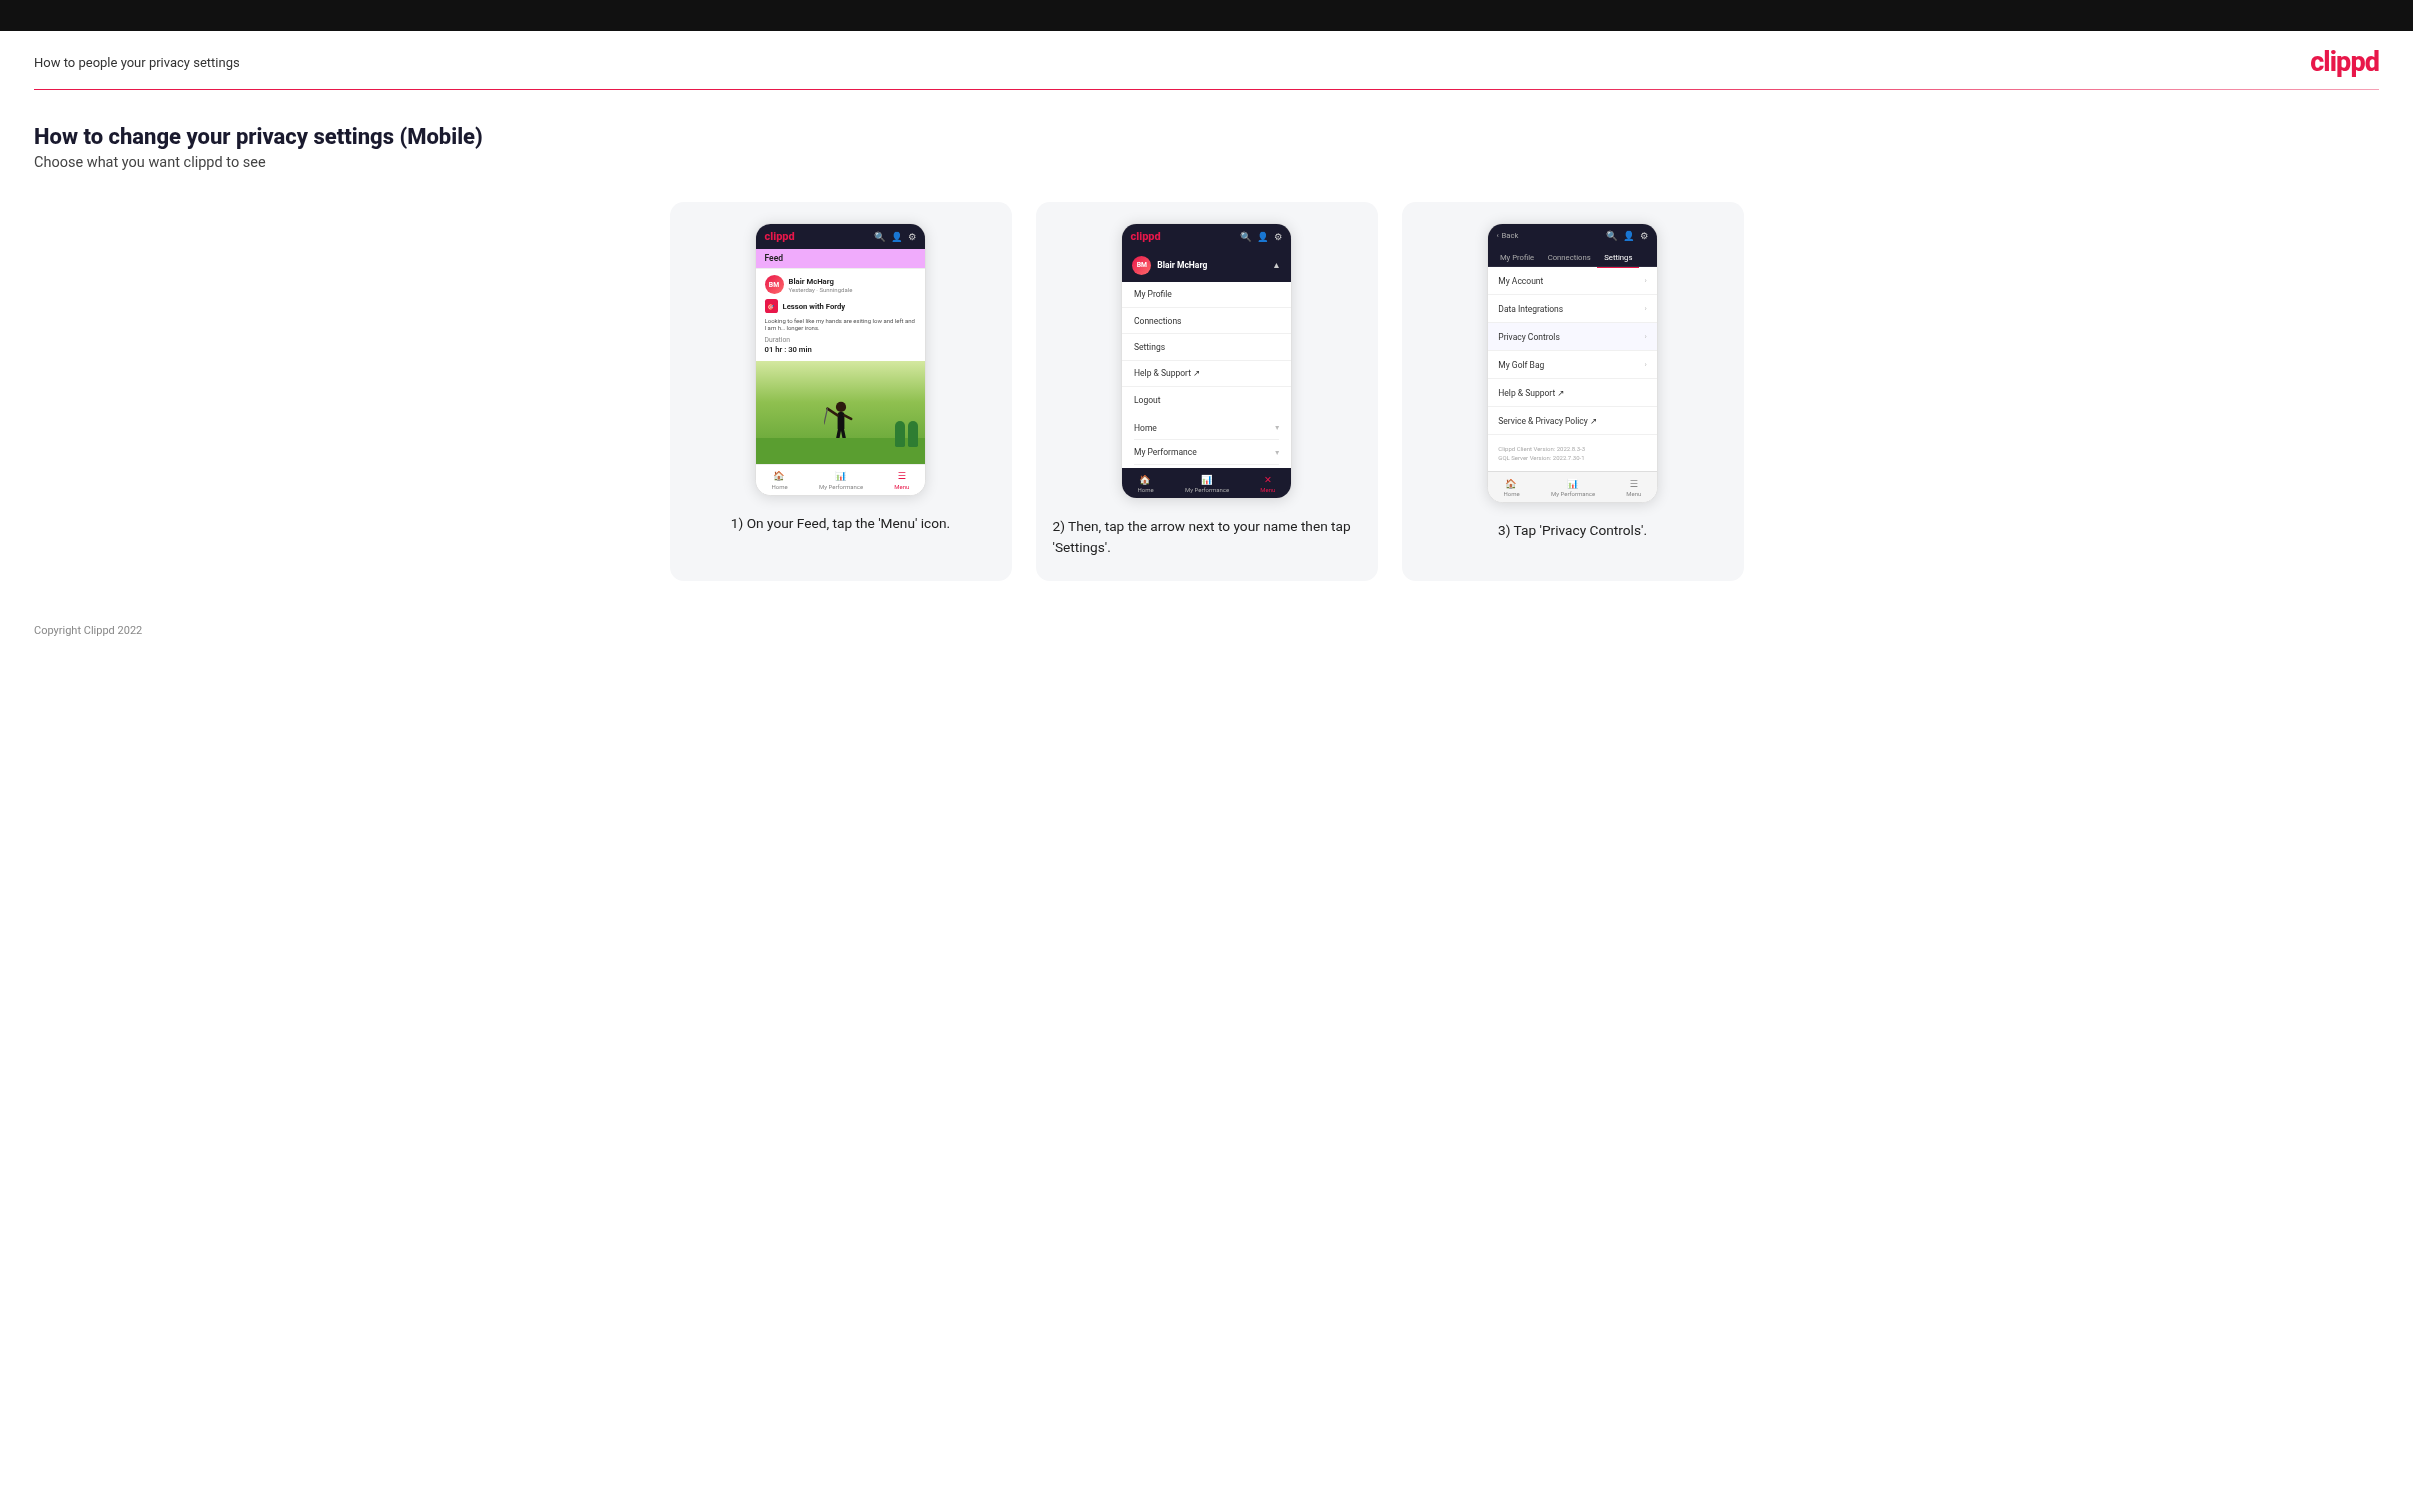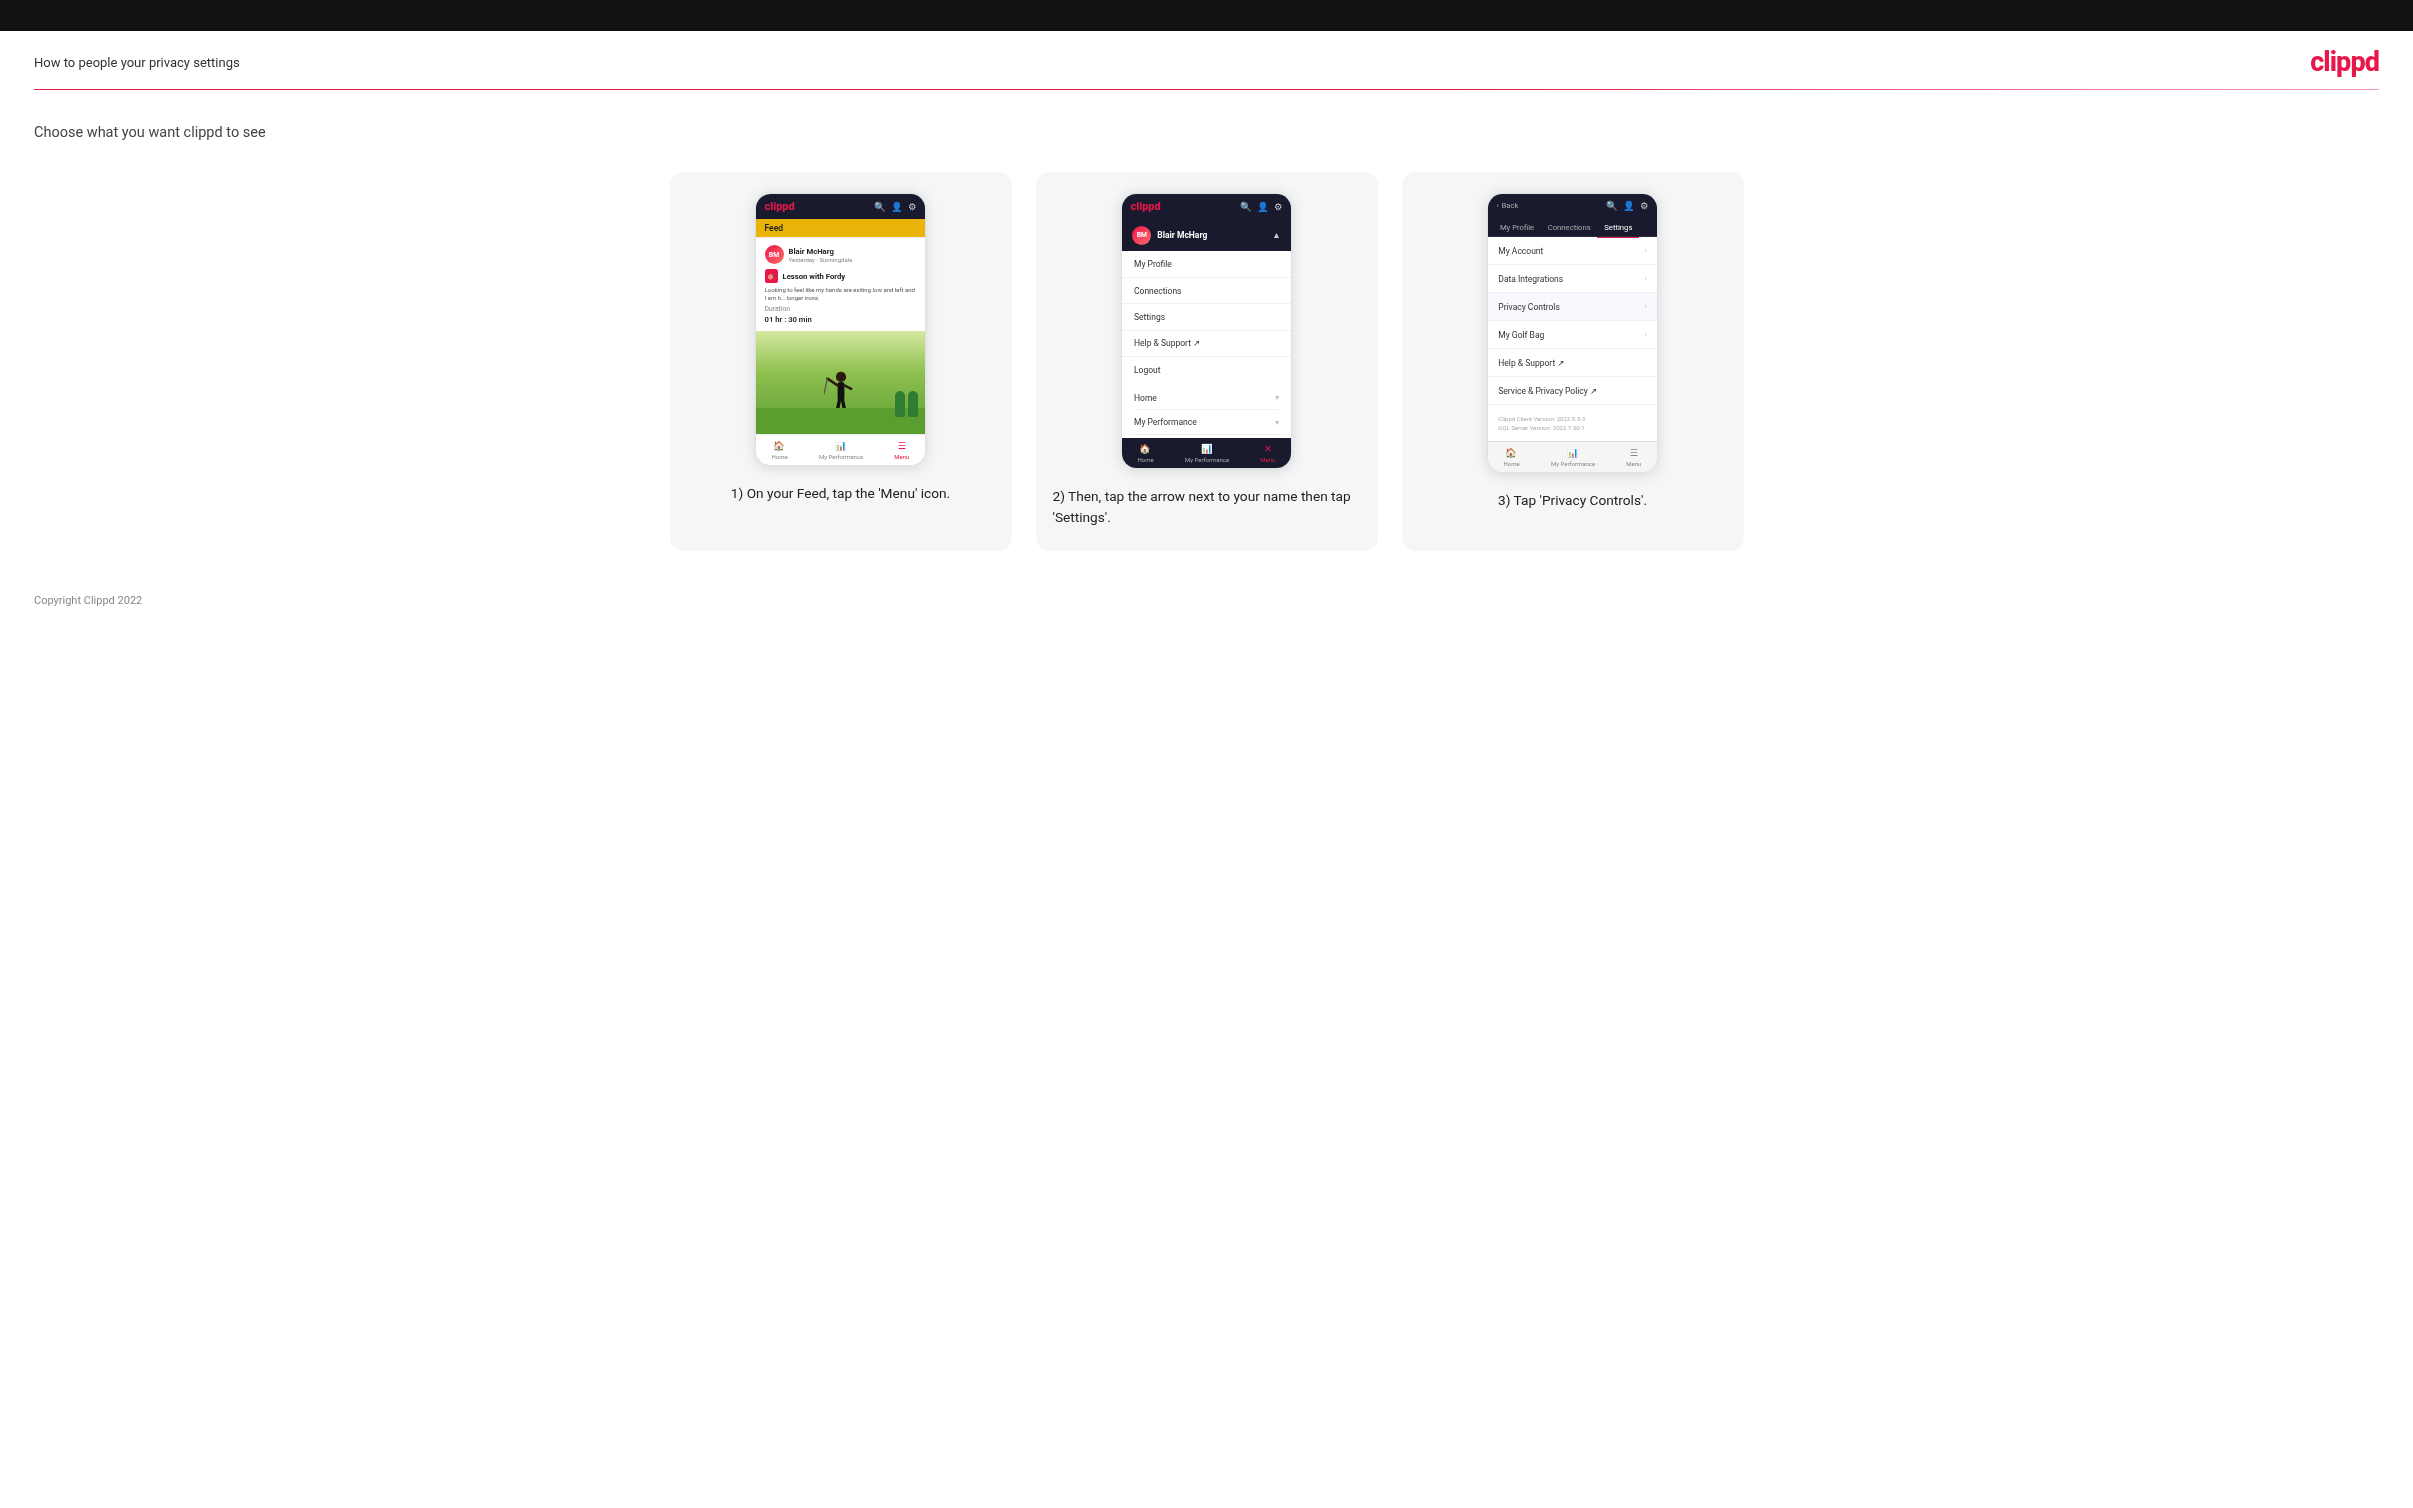--- a/index.html
+++ b/index.html
@@ -365,6 +365,7 @@
 <div class="header-divider"></div>
 
 <div class="main">
+  <div class="page-heading">How to change your privacy settings (Mobile)</div>
   <div class="page-subheading">Choose what you want clippd to see</div>
 
   <div class="steps-row">

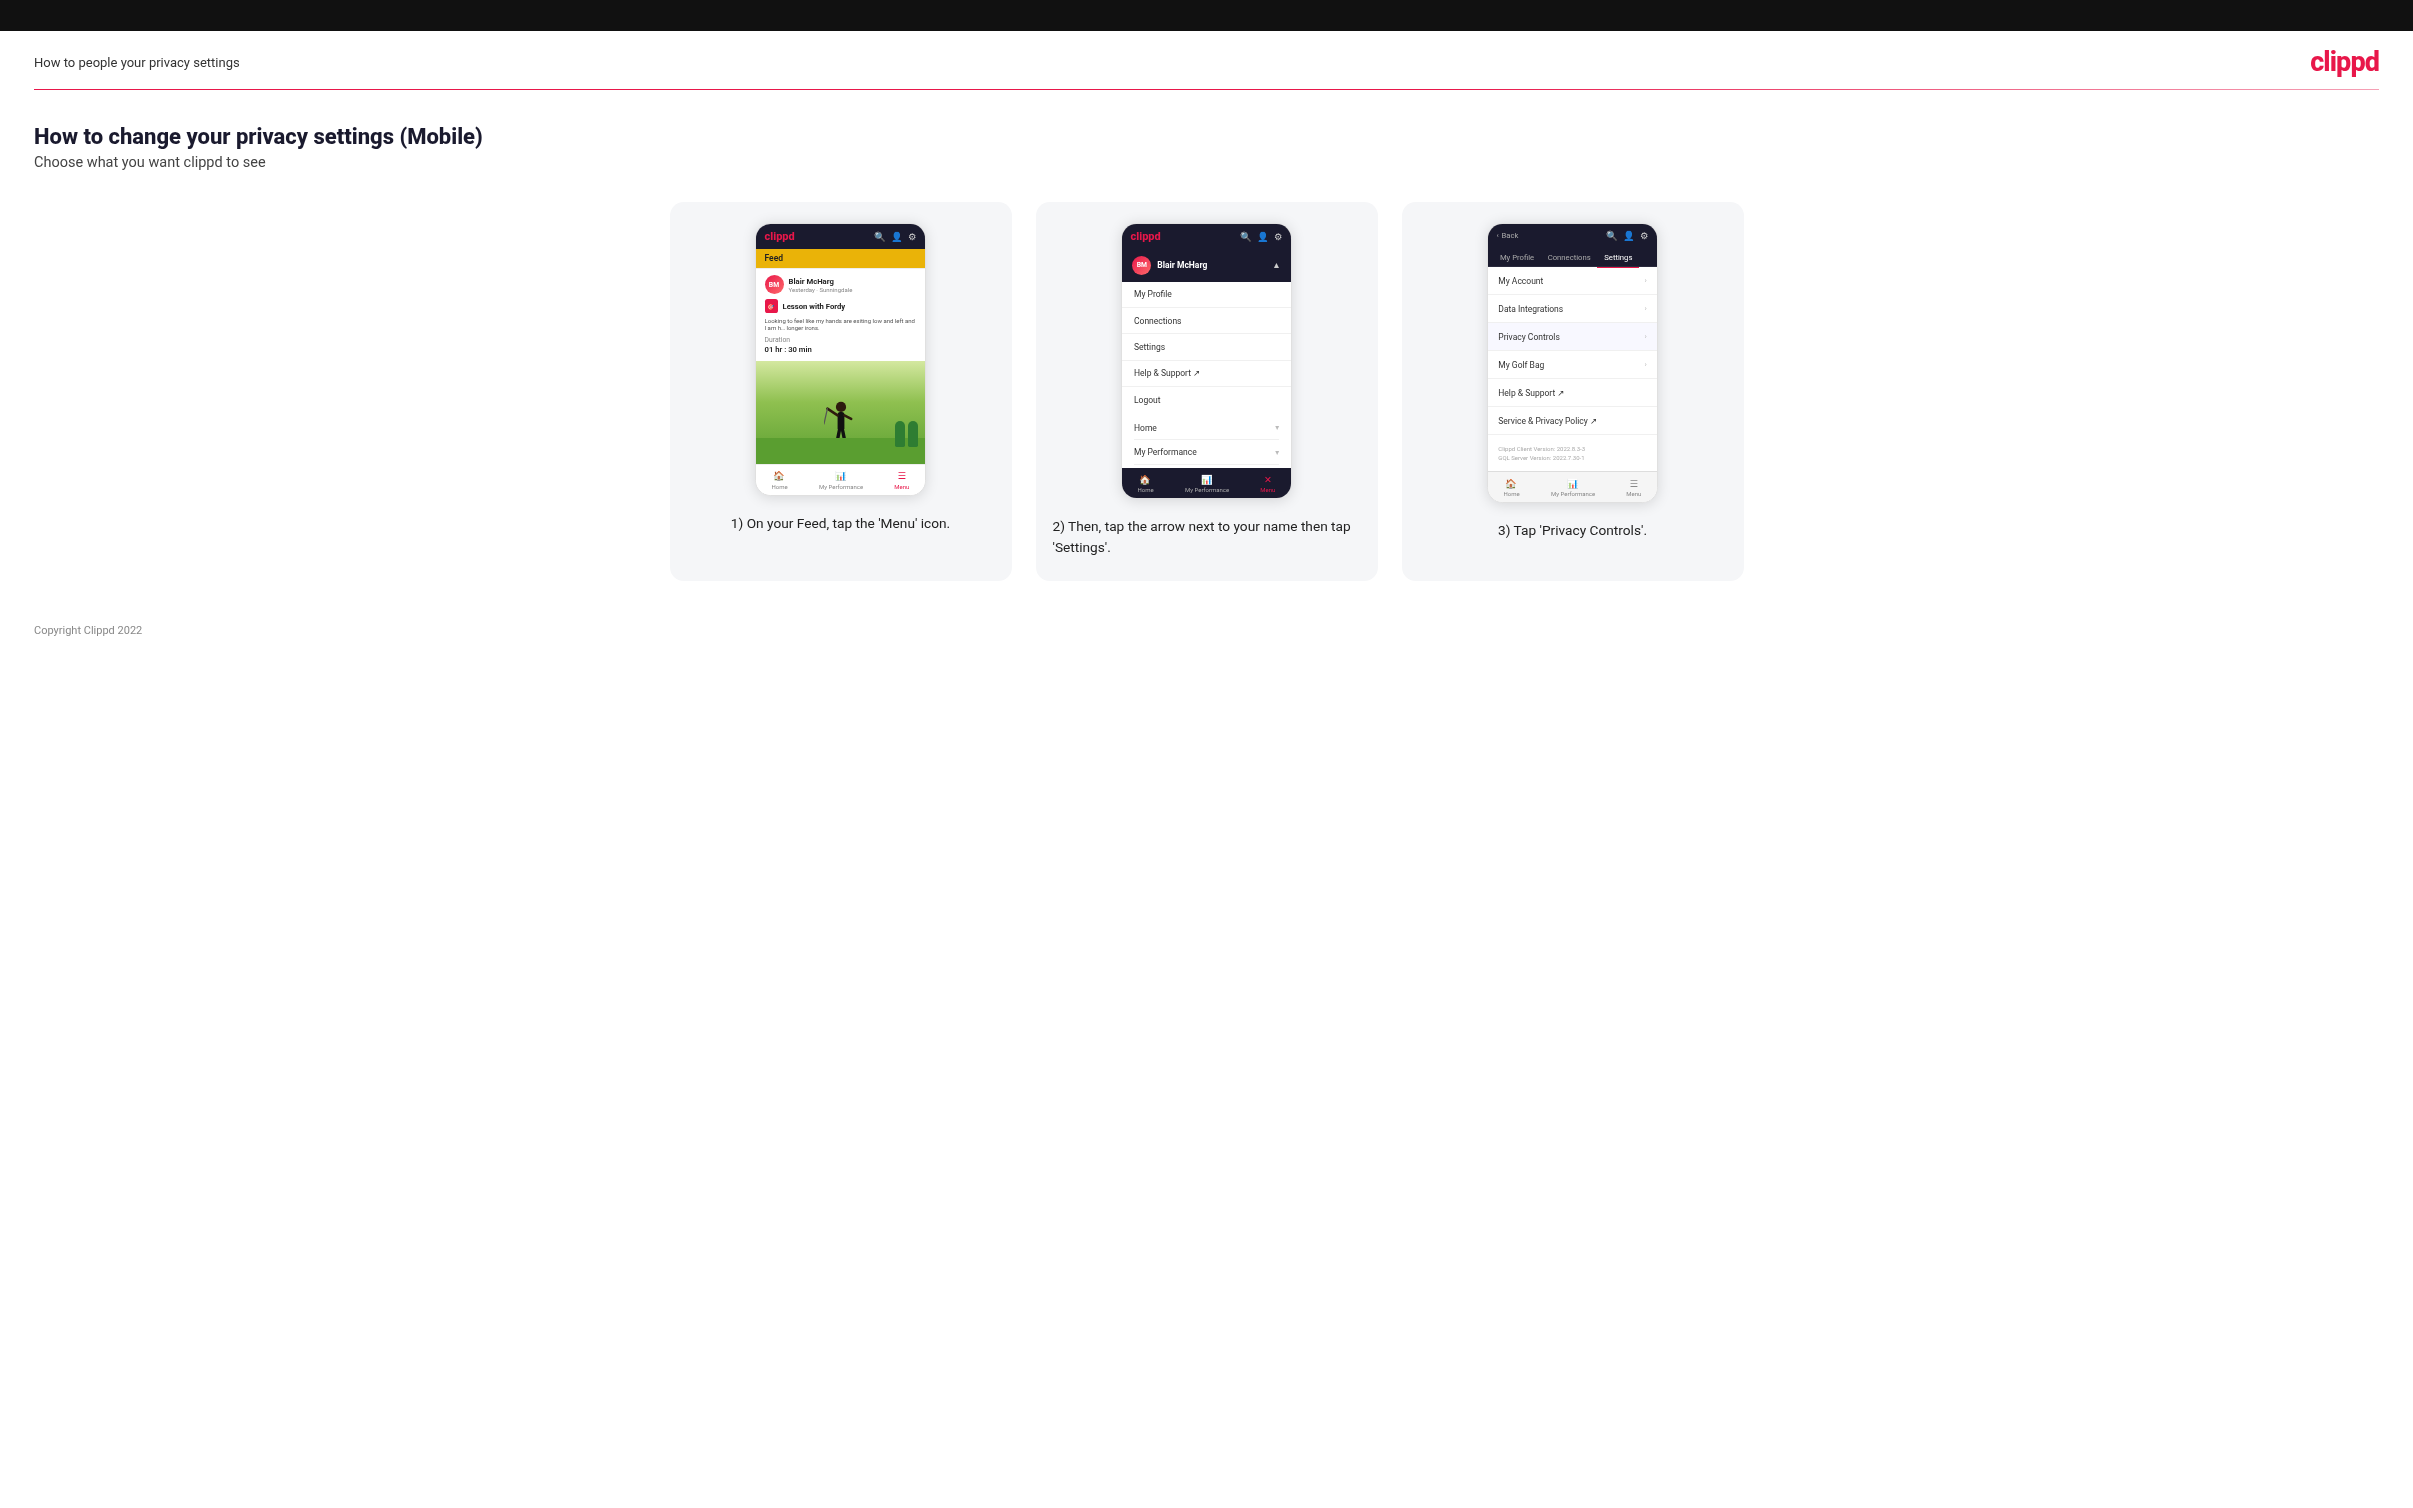--- a/index.html
+++ b/index.html
@@ -110,7 +110,7 @@
     .m1-icons { display: flex; gap: 5.1px; color: #ccc; font-size: 9.4px; }
 
     .m1-tab {
-      background: #eab308;
+      background: #f0abfc;
       padding: 4.3px 8.5px;
       font-size: 8.5px;
       font-weight: 600;

